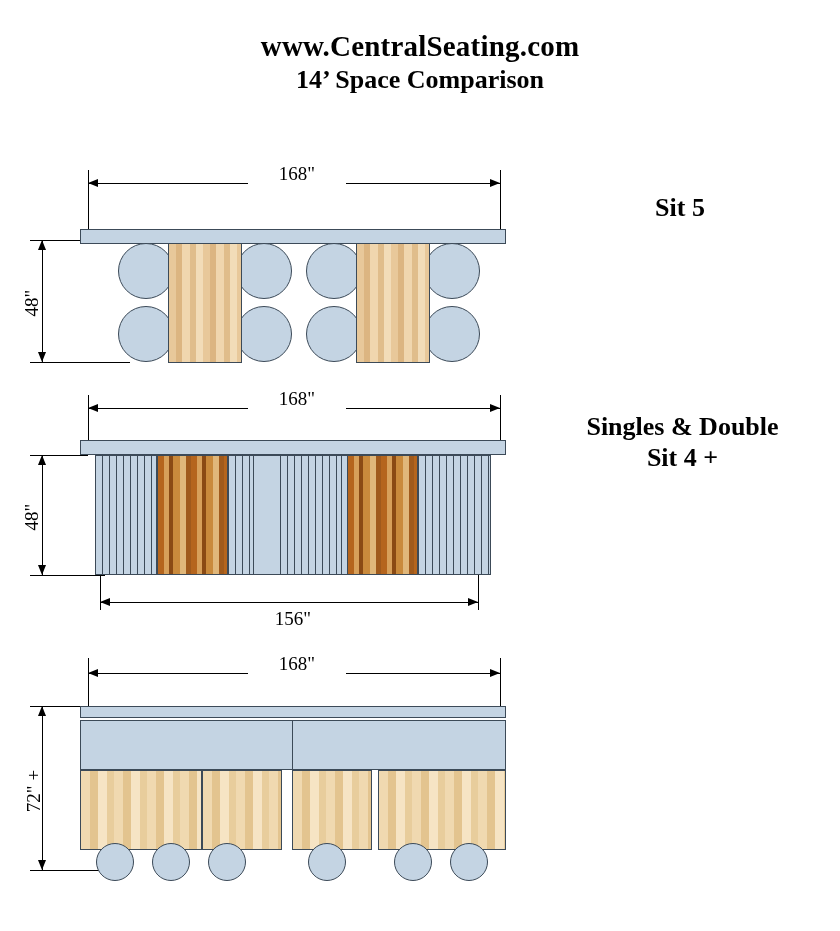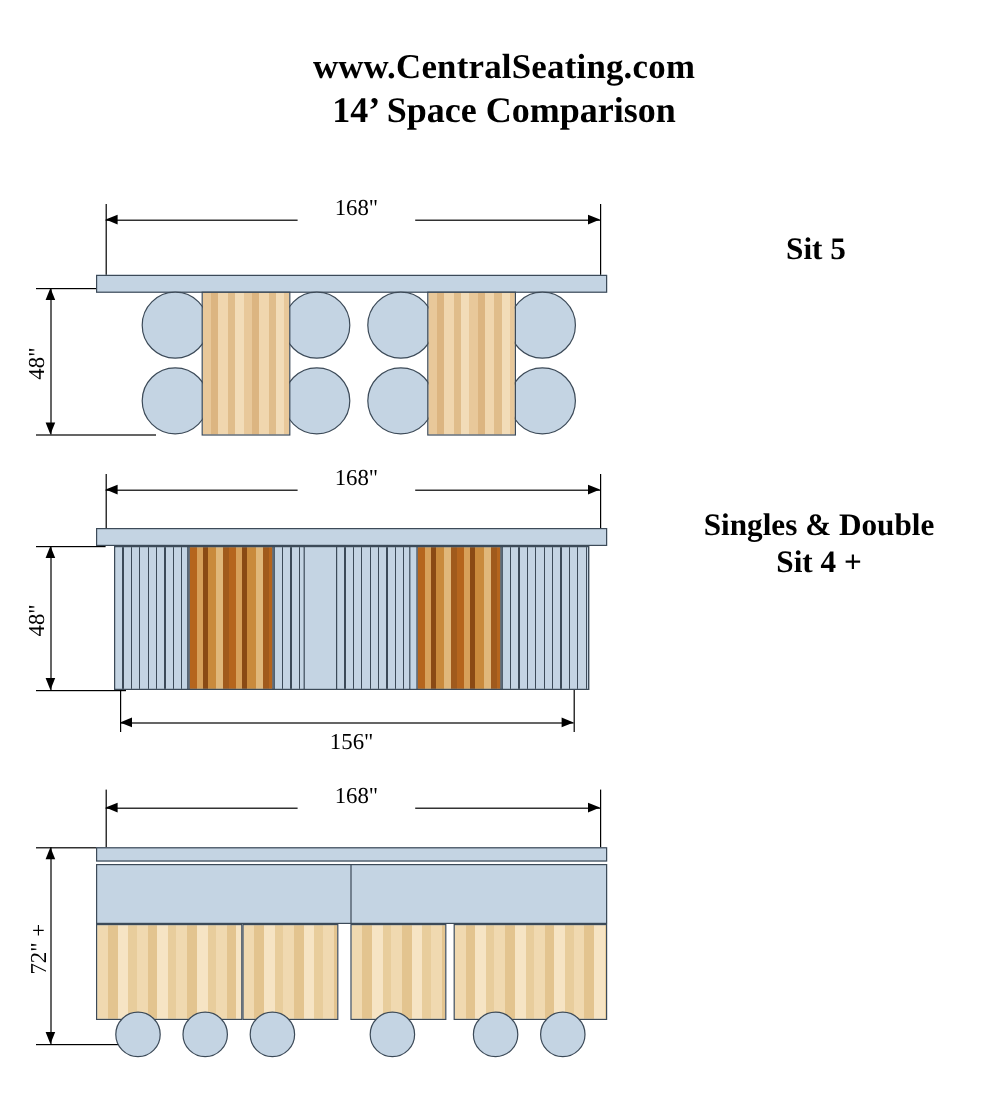--- a/index.html
+++ b/index.html
@@ -17,7 +17,7 @@
   }
   .title-block {
     position: absolute;
-    top: 40px;
+    top: 30px;
     left: 0;
     width: 840px;
     text-align: center;

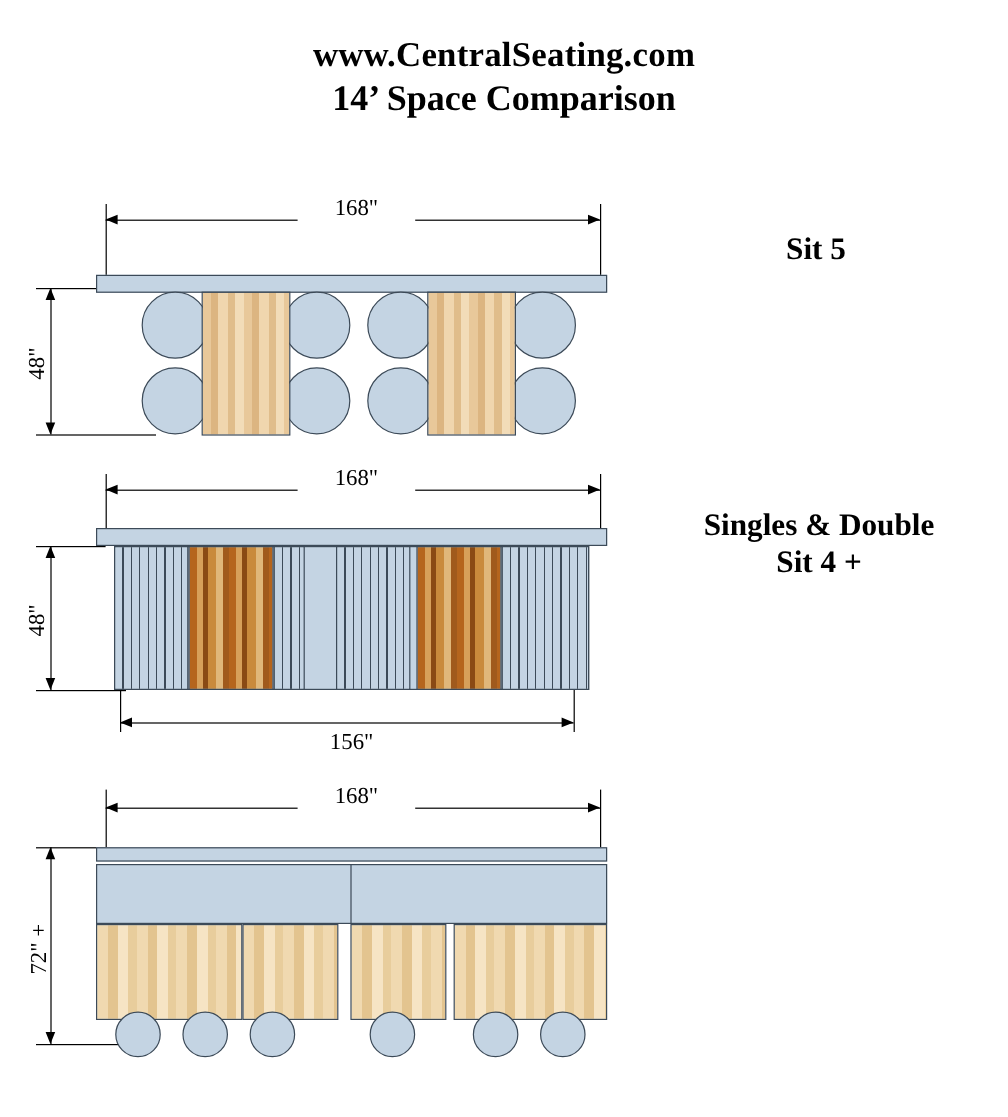--- a/index.html
+++ b/index.html
@@ -29,7 +29,7 @@
     line-height: 1.15;
   }
   .title-line2 {
-    font-size: 30px;
+    font-size: 26px;
     font-weight: bold;
     line-height: 1.3;
   }

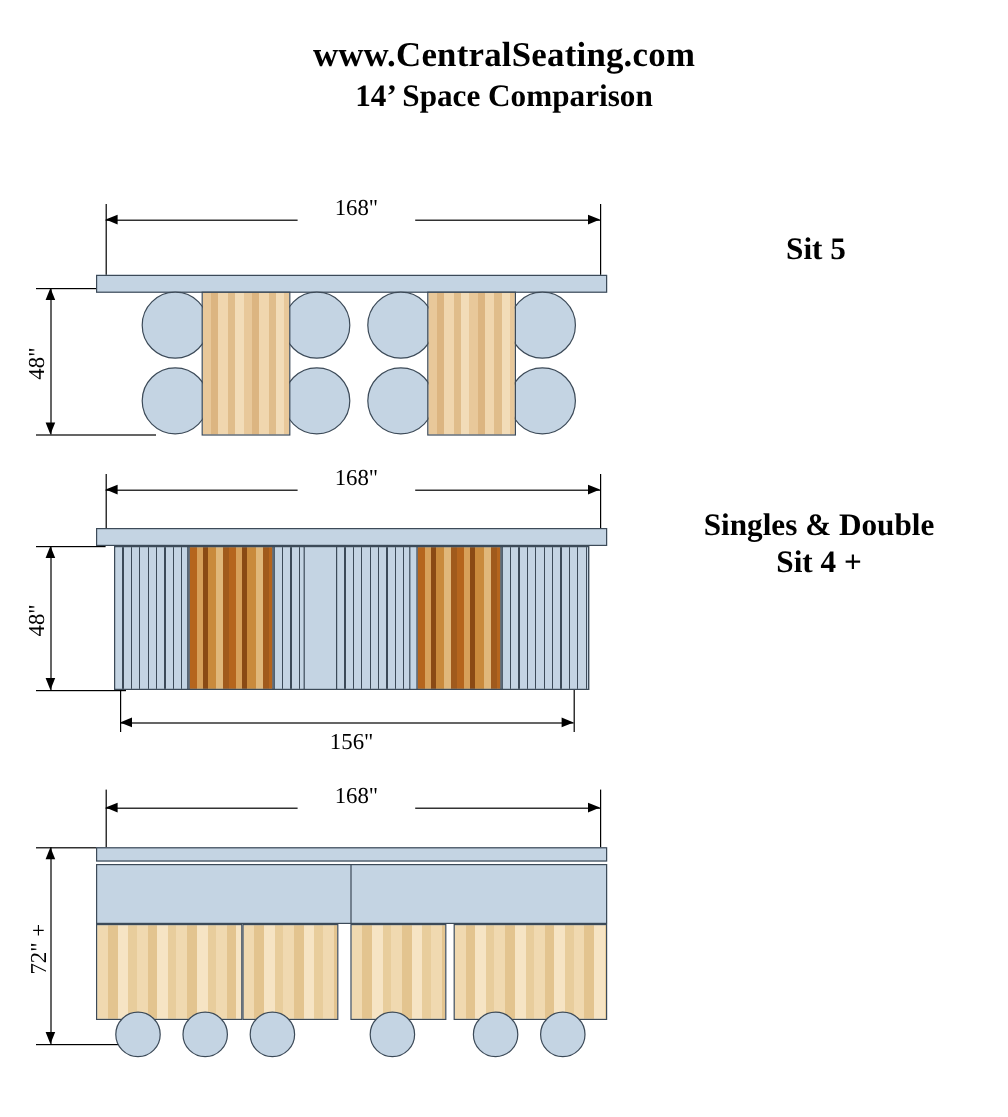--- a/index.html
+++ b/index.html
@@ -245,7 +245,7 @@
   <div class="wood-dark" style="left:157px;top:455px;width:71px;height:120px;"></div>
   <div class="wood-dark" style="left:347px;top:455px;width:71px;height:120px;"></div>
 
-  <div class="label-block" style="left:530px;top:423px;width:305px;">
+  <div class="label-block" style="left:530px;top:412px;width:305px;">
     <div class="label-main">Singles &amp; Double</div>
     <div class="label-sub">Sit  4 +</div>
   </div>

